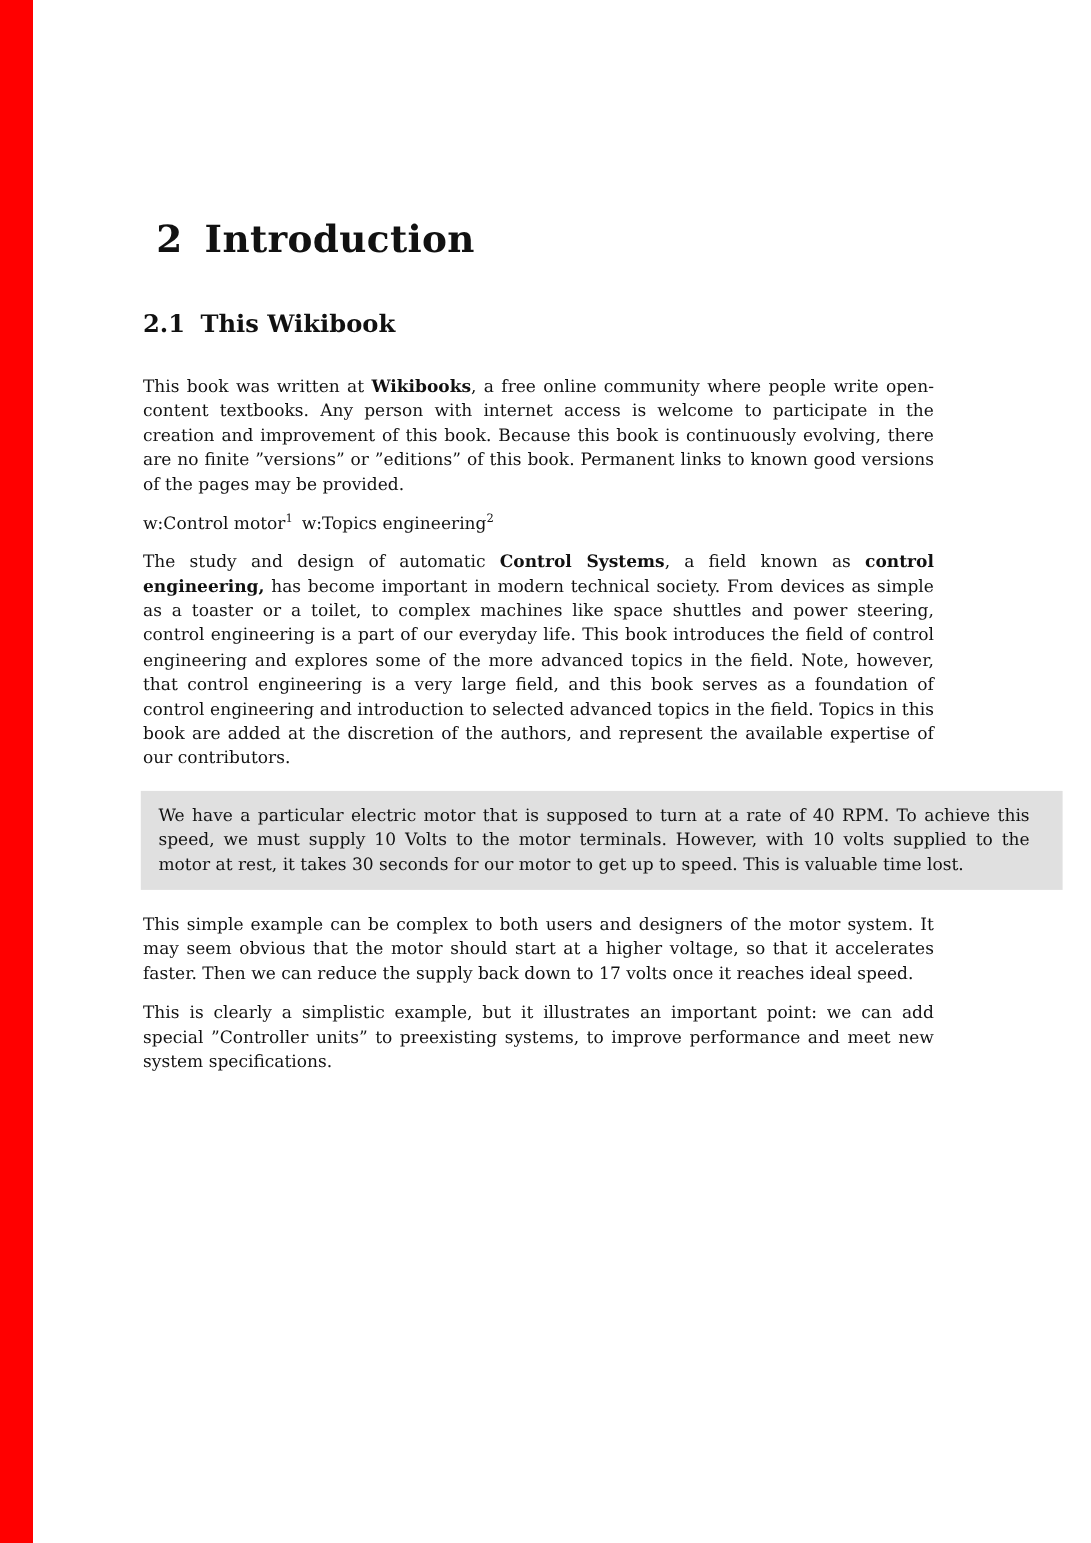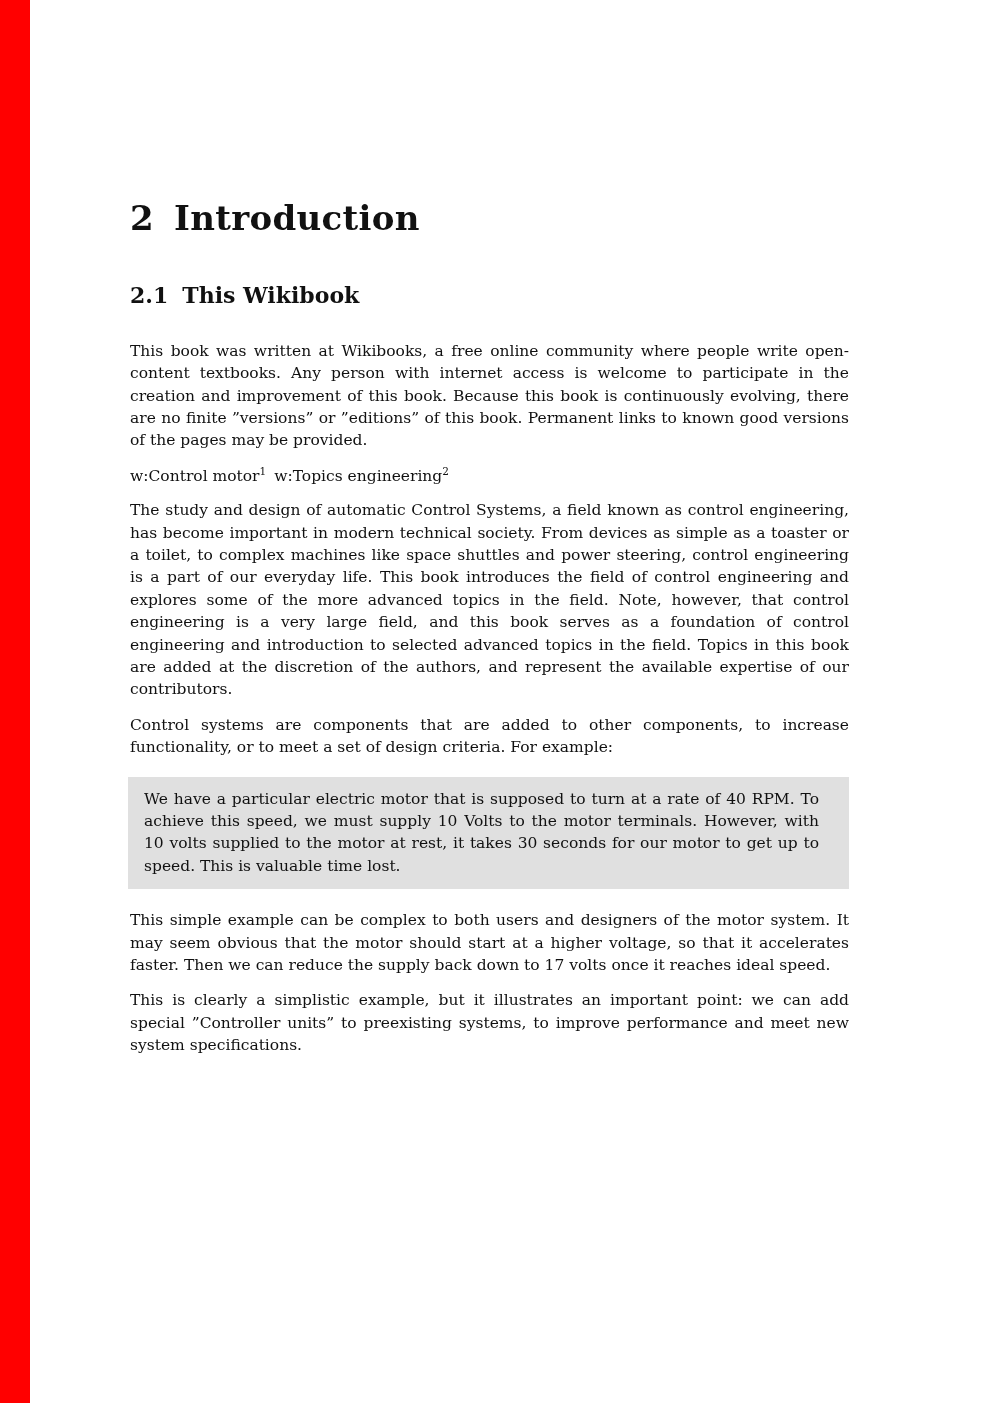--- a/index.html
+++ b/index.html
@@ -33,7 +33,7 @@
     width: 719px;
   }
   .chapter-title {
-    margin: 200px 0 46px 0;
+    margin: 200px 0 46px 12px;
     font-size: 34px;
     font-weight: bold;
     line-height: 1.1;

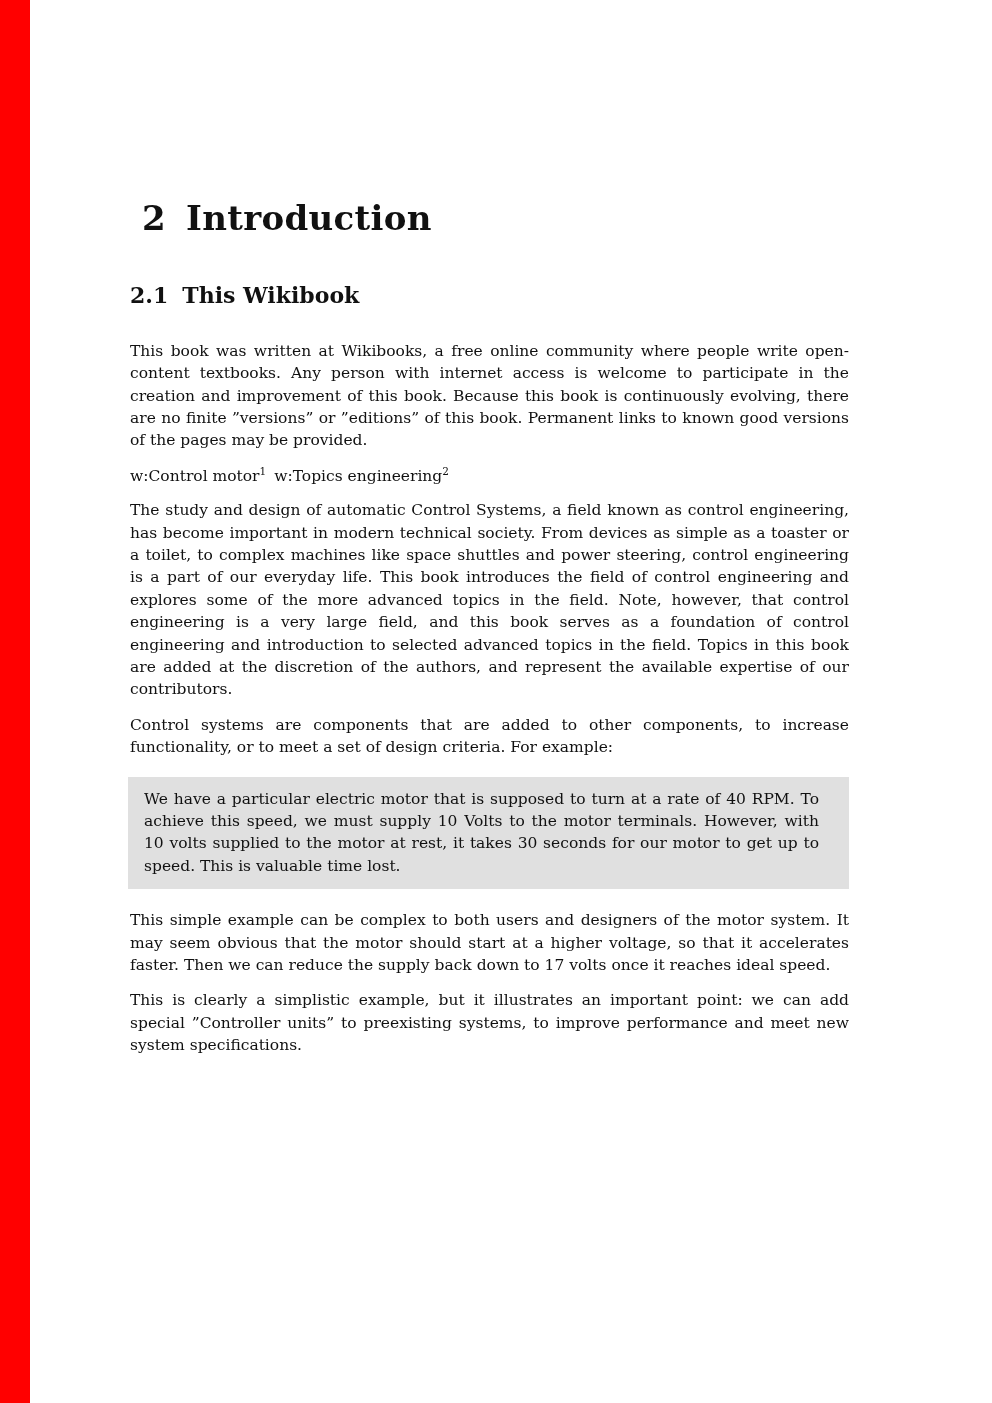--- a/index.html
+++ b/index.html
@@ -78,7 +78,7 @@
     text-align: justify;
     text-justify: inter-word;
   }
-  b { font-weight: normal; }
+  b { font-weight: bold; }
 </style>
 </head>
 <body>

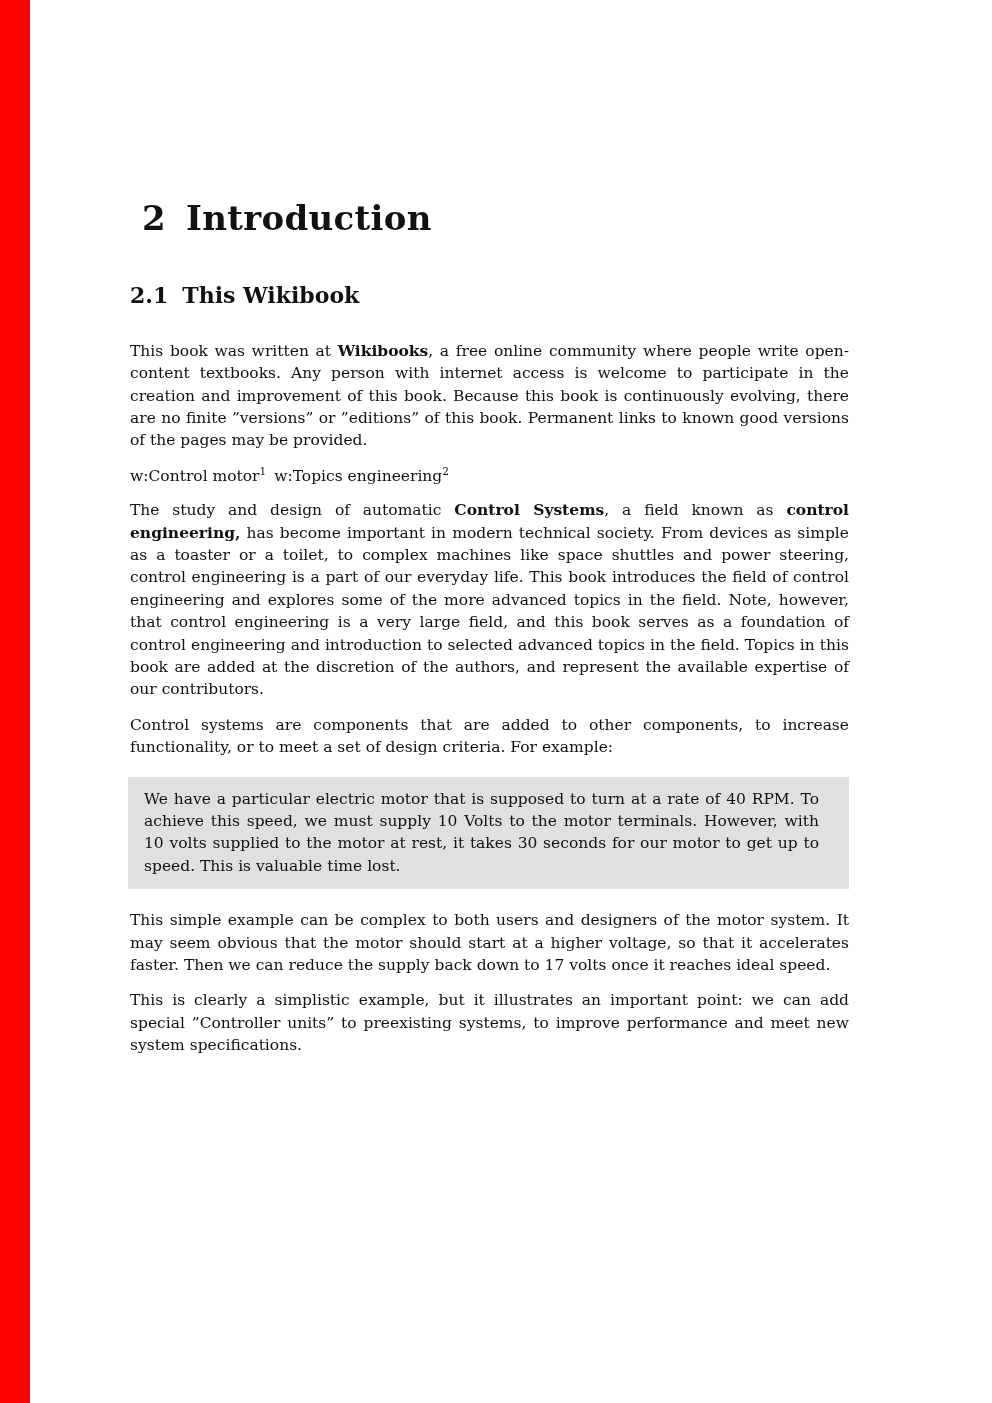--- a/index.html
+++ b/index.html
@@ -98,7 +98,6 @@
 
   <p class="body-par"><span>The study and design of automatic </span><b>Control Systems</b><span>, a field known as </span><b>control engineering,</b><span> has become important in modern technical society. From devices as simple as a toaster or a toilet, to complex machines like space shuttles and power steering, control engineering is a part of our everyday life. This book introduces the field of control engineering and explores some of the more advanced topics in the field. Note, however, that control engineering is a very large field, and this book serves as a foundation of control engineering and introduction to selected advanced topics in the field. Topics in this book are added at the discretion of the authors, and represent the available expertise of our contributors.</span></p>
 
-  <p class="body-par">Control systems are components that are added to other components, to increase functionality, or to meet a set of design criteria. For example:</p>
 
   <div class="example-box">
     <p>We have a particular electric motor that is supposed to turn at a rate of 40 RPM. To achieve this speed, we must supply 10 Volts to the motor terminals. However, with 10 volts supplied to the motor at rest, it takes 30 seconds for our motor to get up to speed. This is valuable time lost.</p>

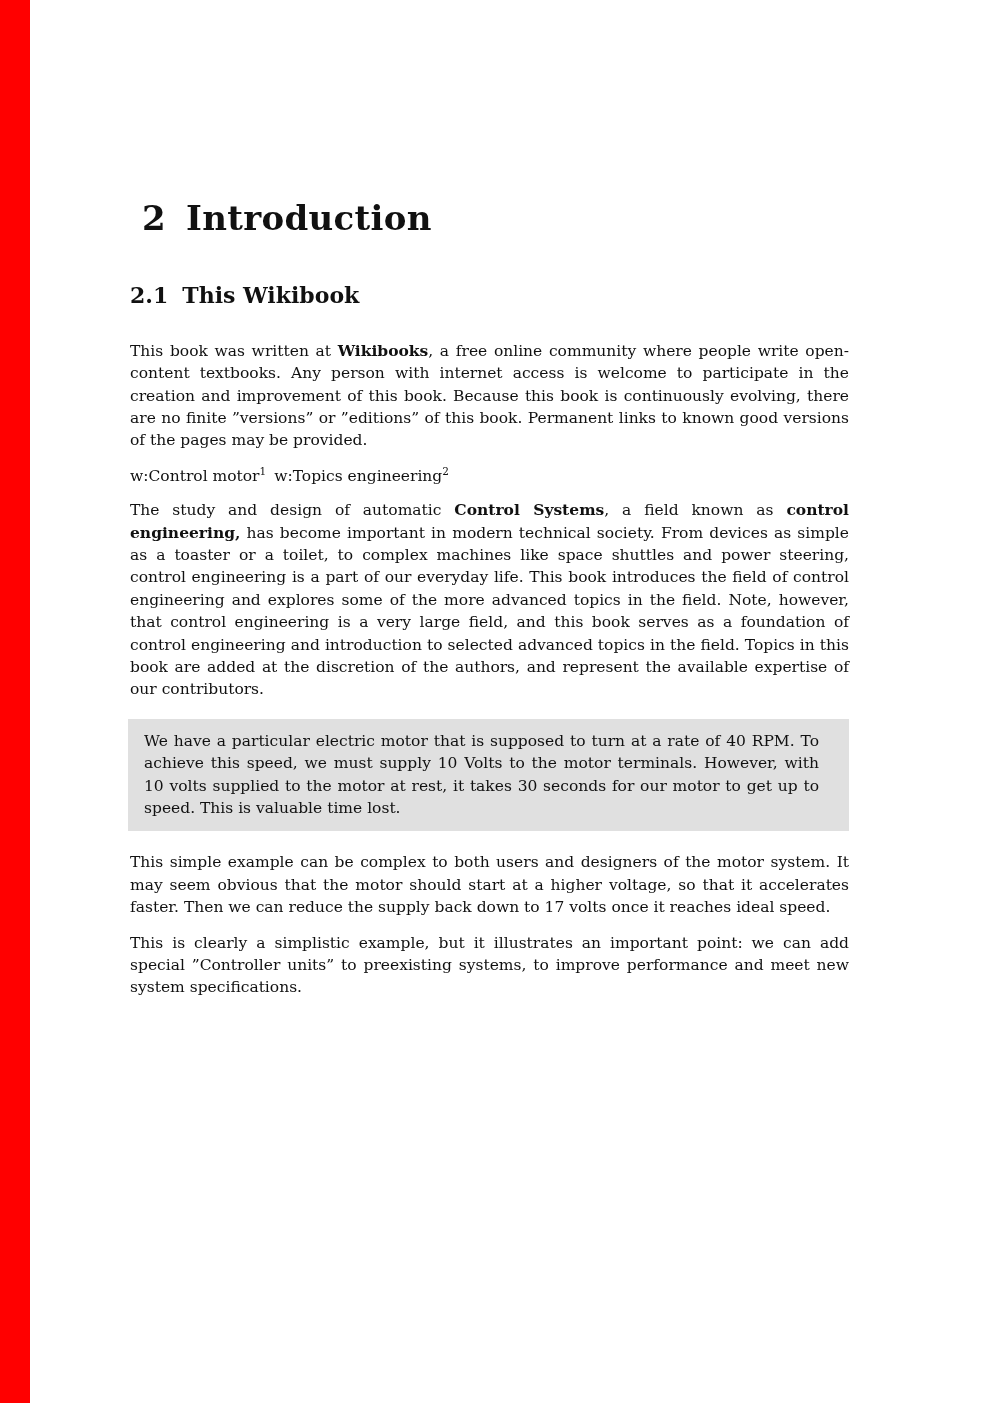--- a/index.html
+++ b/index.html
@@ -69,7 +69,7 @@
     background: var(--box-gray);
     margin: 18px 0 20px -2px;
     padding: 11px 30px 12px 16px;
-    width: 721px;
+    width: 838px;
   }
   .example-box p {
     margin: 0;

